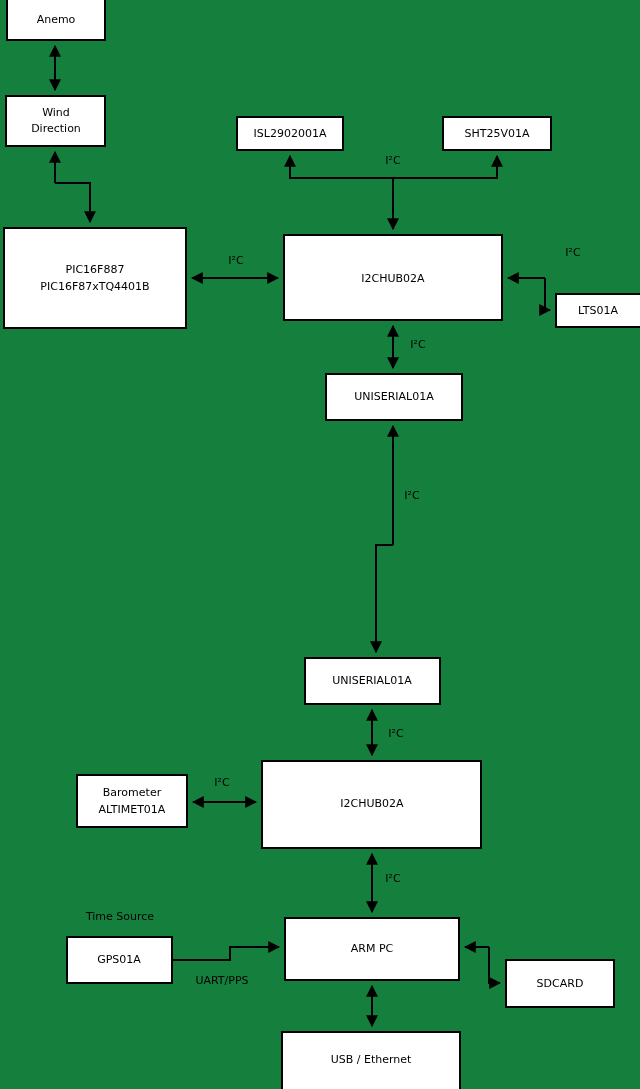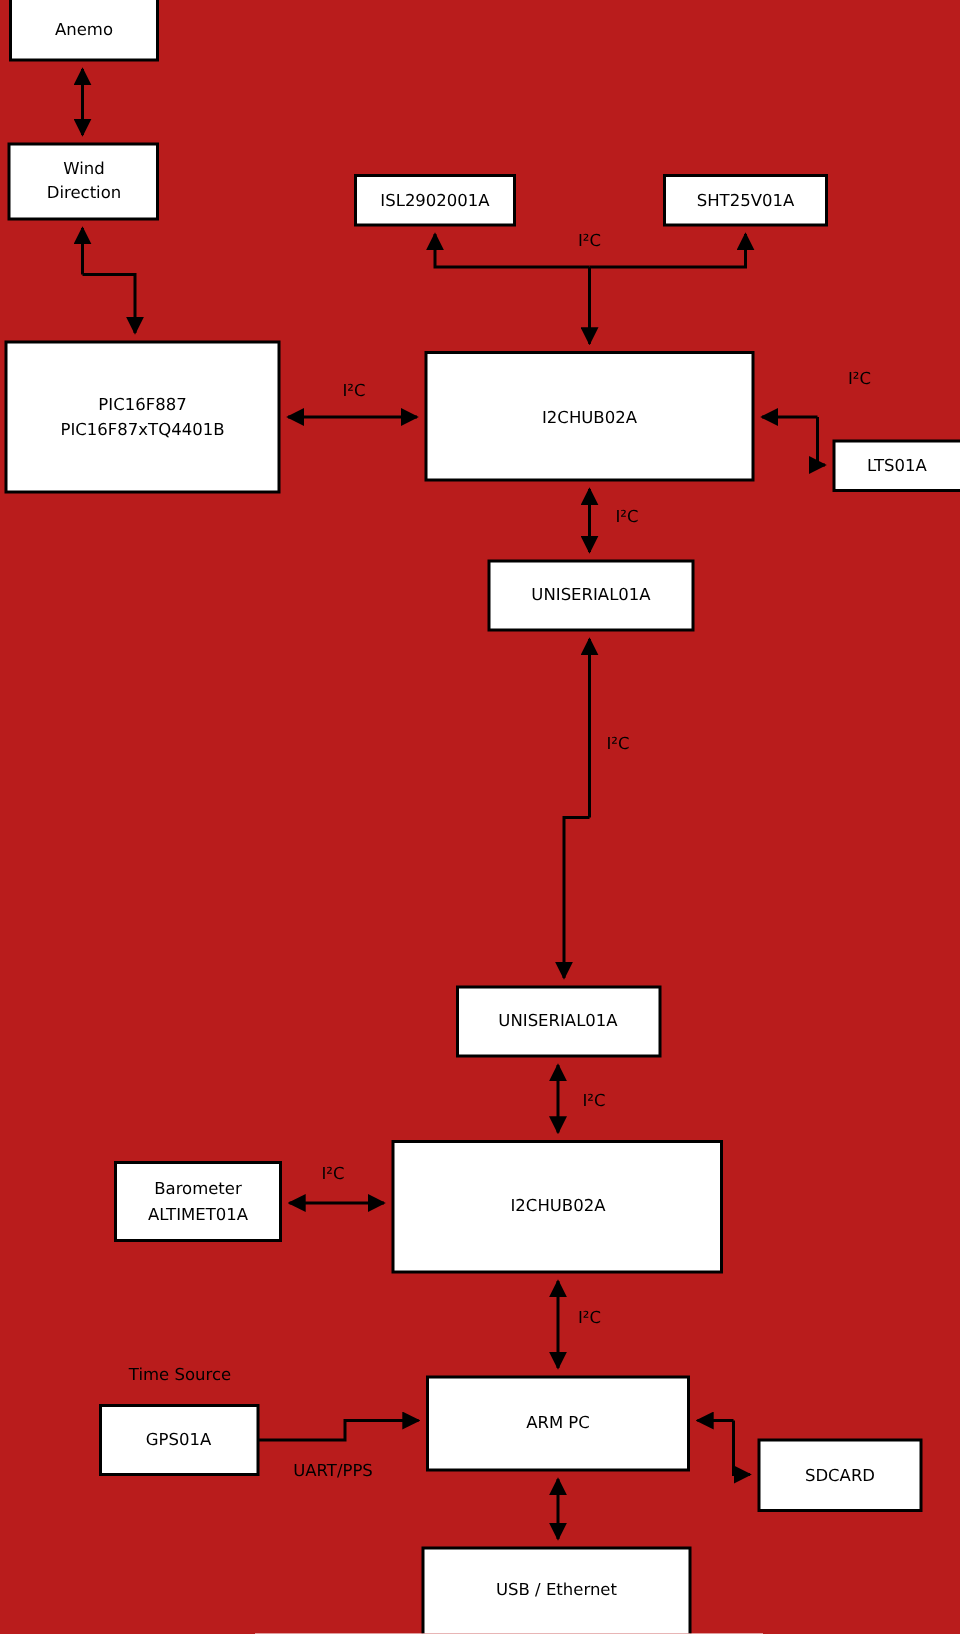--- a/index.html
+++ b/index.html
@@ -11,7 +11,7 @@
     position: relative;
     width: 640px;
     height: 1089px;
-    background: #b91c1c;
+    background: #15803d;
     overflow: hidden;
     font-family: "DejaVu Sans", "Liberation Sans", sans-serif;
   }

